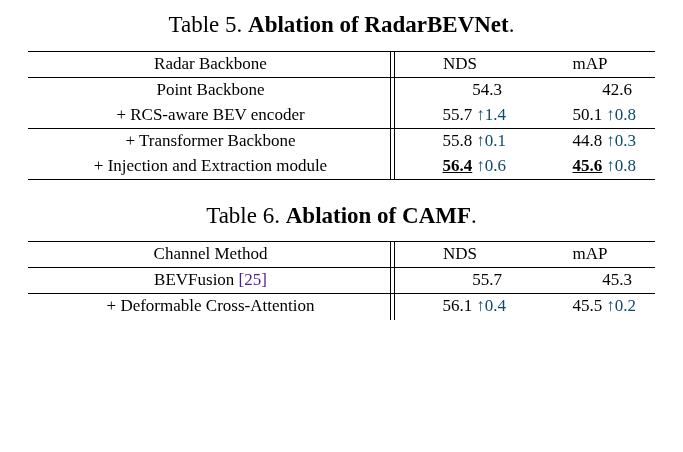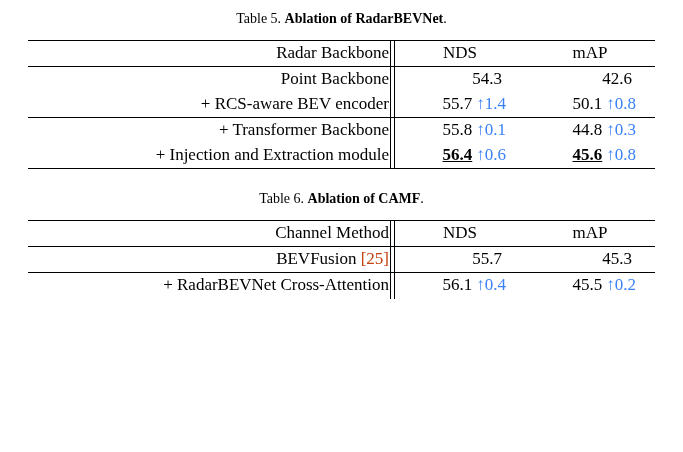--- a/index.html
+++ b/index.html
@@ -23,7 +23,7 @@
   }
   .caption {
     text-align: center;
-    font-size: 14px;
+    font-size: 23px;
     line-height: 1.2;
     margin: 0;
   }

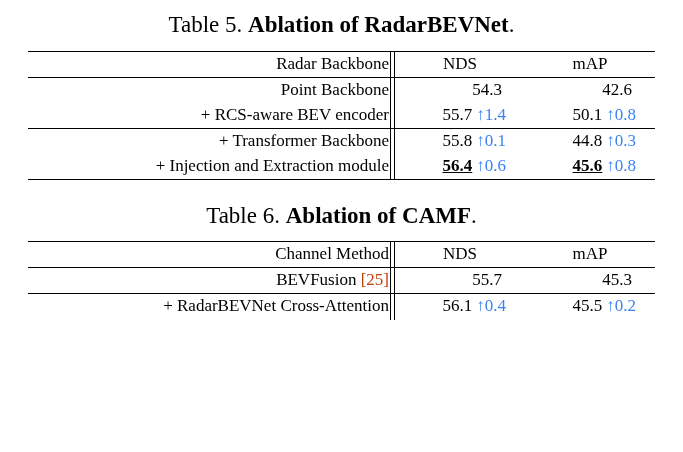--- a/index.html
+++ b/index.html
@@ -54,7 +54,7 @@
     margin-top: 8px;
   }
   .col-name {
-    text-align: right;
+    text-align: center;
     padding-left: 4px !important;
   }
   .col-val {

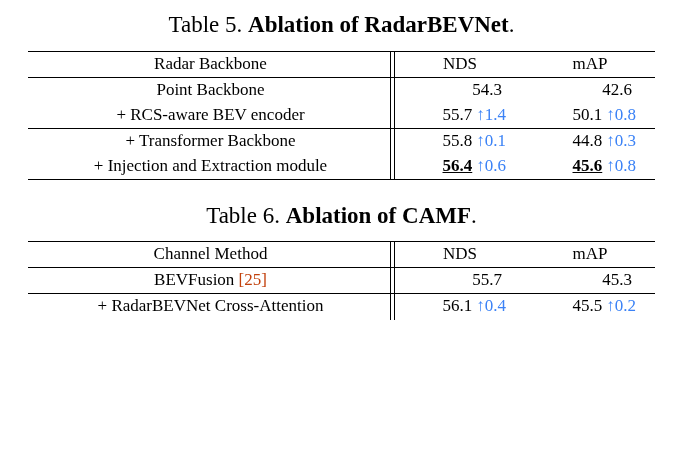--- a/index.html
+++ b/index.html
@@ -84,7 +84,7 @@
     border-left: 1.2px solid #000;
   }
   .delta {
-    color: #3b82f6;
+    color: #0c4a6e;
     font-weight: normal;
   }
   .val-bold {

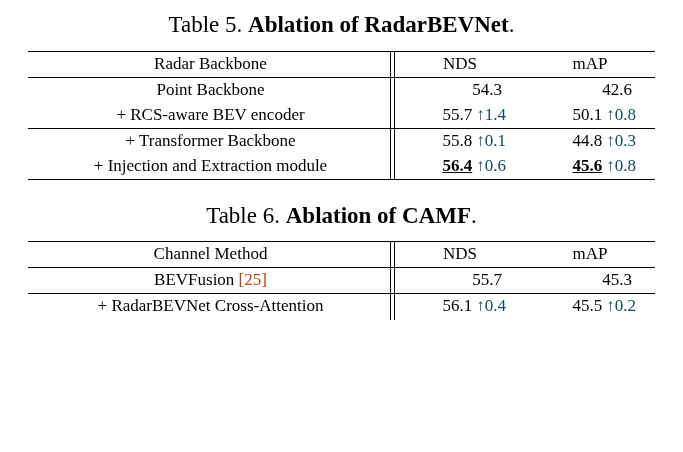--- a/index.html
+++ b/index.html
@@ -92,7 +92,7 @@
     text-decoration: underline;
   }
   .cite {
-    color: #c2410c;
+    color: #4c1d95;
   }
   .spacer-1 { height: 11px; }
   .spacer-2 { height: 22px; }

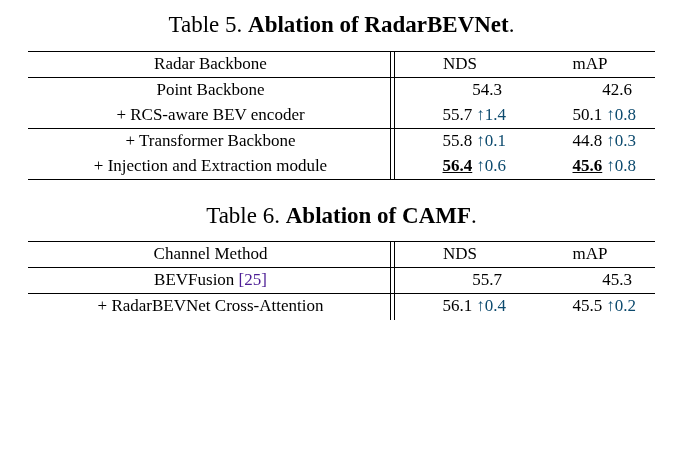--- a/index.html
+++ b/index.html
@@ -226,7 +226,7 @@
         </tr>
 
         <tr class="rule-mid">
-          <td class="col-name">+ RadarBEVNet Cross-Attention</td>
+          <td class="col-name">+ Deformable Cross-Attention</td>
           <td class="col-val bar-cell">
             <span class="valwrap">
               <span class="num">56.1</span><span class="delta">↑0.4</span>

